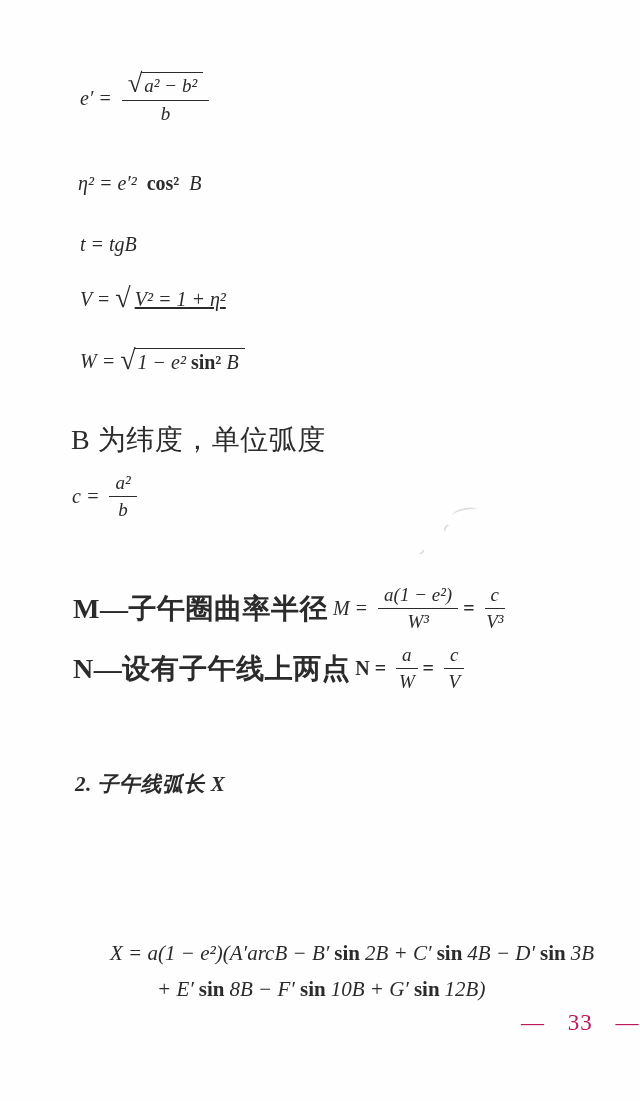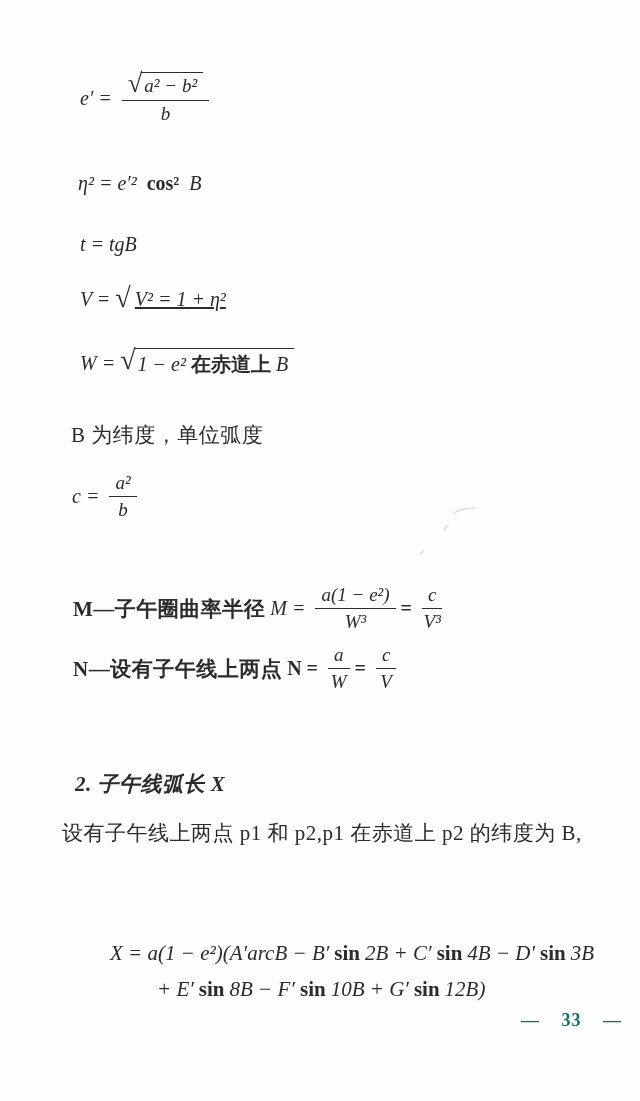--- a/index.html
+++ b/index.html
@@ -95,7 +95,7 @@
       <span class="rad">√</span>
       <span class="vinc">
         <span class="it">1 − e²</span>
-        <span class="rm">在赤道上</span>
+        <span class="rm">sin²</span>
         <span class="it">B</span>
       </span>
     </span>

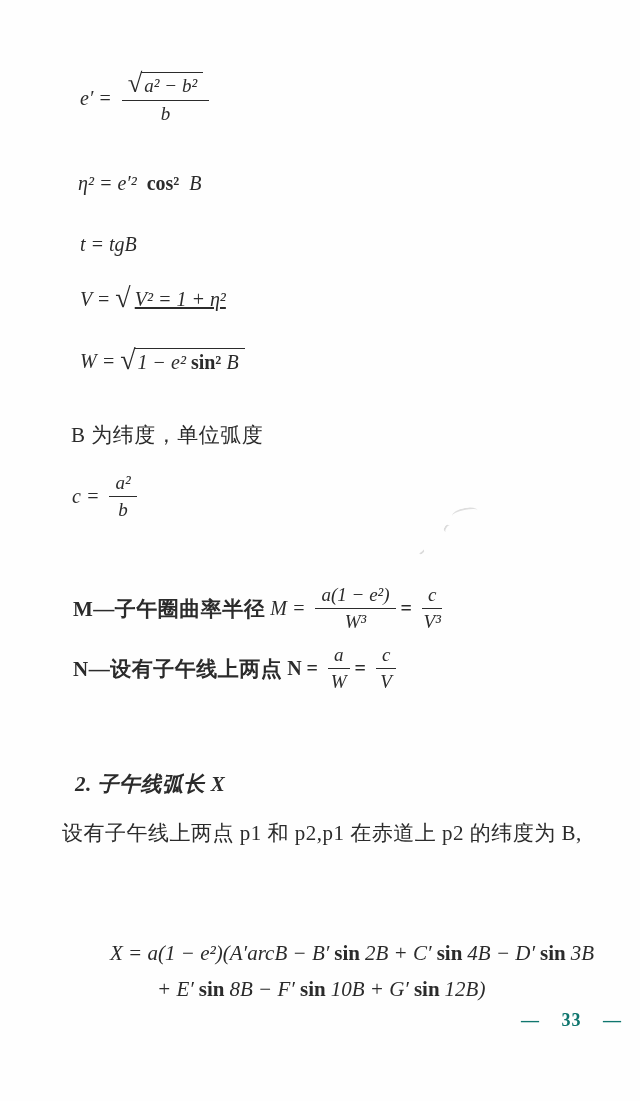--- a/index.html
+++ b/index.html
@@ -42,7 +42,7 @@
   .sqrt .vinc { border-top:1.4px solid #2b2b2b; padding:2px 6px 0 3px; }
 
   
-  .cjk { font-size:21px; letter-spacing:0.5px; }
+  .cjk { font-size:28px; letter-spacing:0.5px; }
   .heading { font-size:21px; font-weight:700; letter-spacing:0.5px;font-style:italic; }
   .para-line { font-size:21px; letter-spacing:0.5px; white-space:nowrap; }
   .footer { font-size:18px; color:#0f766e; word-spacing:16px; letter-spacing:1px;font-weight:bold; }

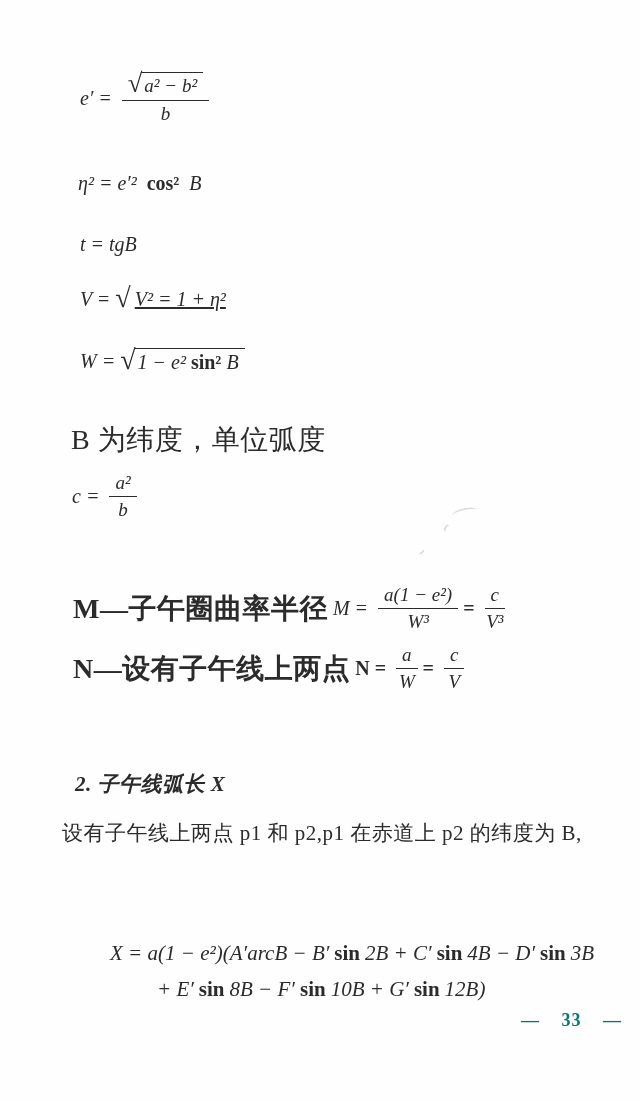--- a/index.html
+++ b/index.html
@@ -145,7 +145,6 @@
 
   <div class="abs heading" style="left:75px; top:770px;">2. 子午线弧长 X</div>
 
-  <div class="abs para-line" style="left:62px; top:819px;">设有子午线上两点 p1 和 p2,p1 在赤道上 p2 的纬度为 B,</div>
 
   <div class="abs math" style="left:110px; top:941px; font-size:21px;">
     <span class="it tok">X = a(1 − e²)(A′arcB − B′</span><span class="rm tok">sin</span><span class="it tok">2B + C′</span><span class="rm tok">sin</span><span class="it tok">4B − D′</span><span class="rm tok">sin</span><span class="it tok">3B</span>

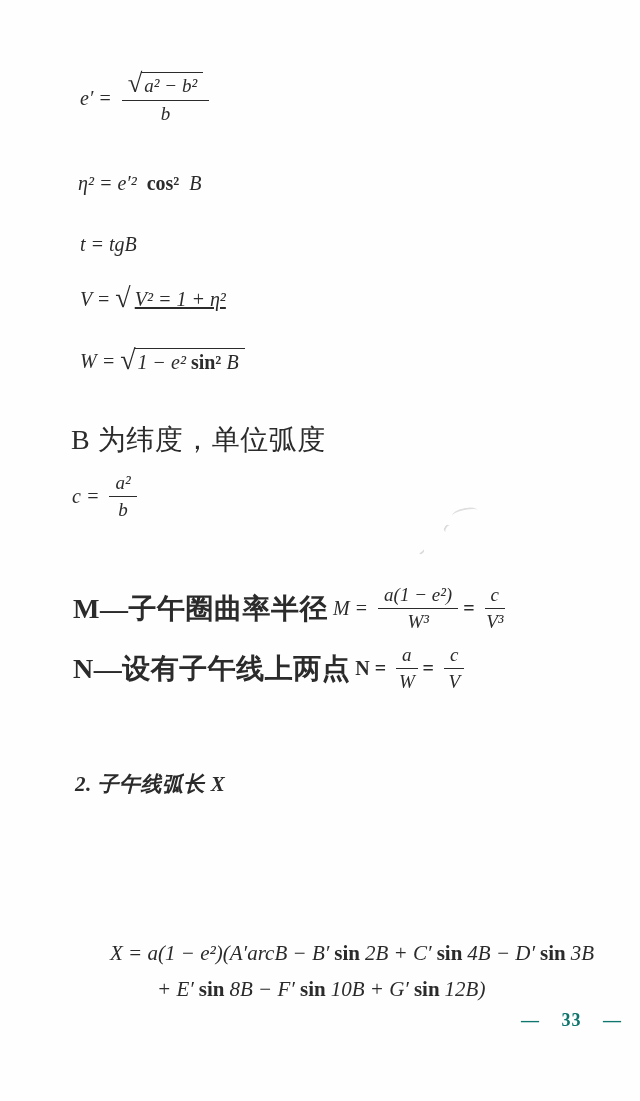--- a/index.html
+++ b/index.html
@@ -45,7 +45,7 @@
   .cjk { font-size:28px; letter-spacing:0.5px; }
   .heading { font-size:21px; font-weight:700; letter-spacing:0.5px;font-style:italic; }
   .para-line { font-size:21px; letter-spacing:0.5px; white-space:nowrap; }
-  .footer { font-size:18px; color:#0f766e; word-spacing:16px; letter-spacing:1px;font-weight:bold; }
+  .footer { font-size:23px; color:#be185d; word-spacing:16px; letter-spacing:1px; }
 
   
   .smudge { opacity:0.18; border-radius:50%; }

